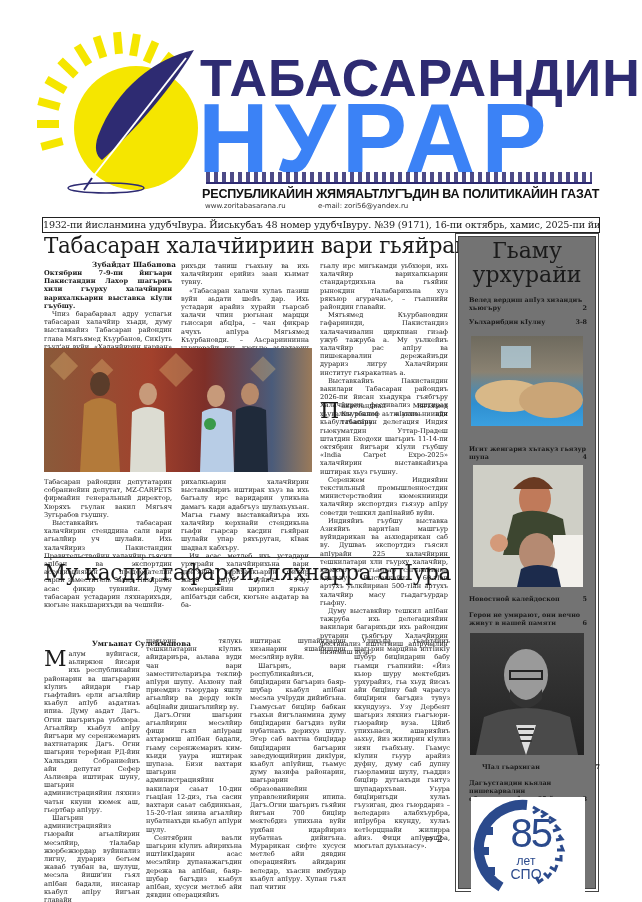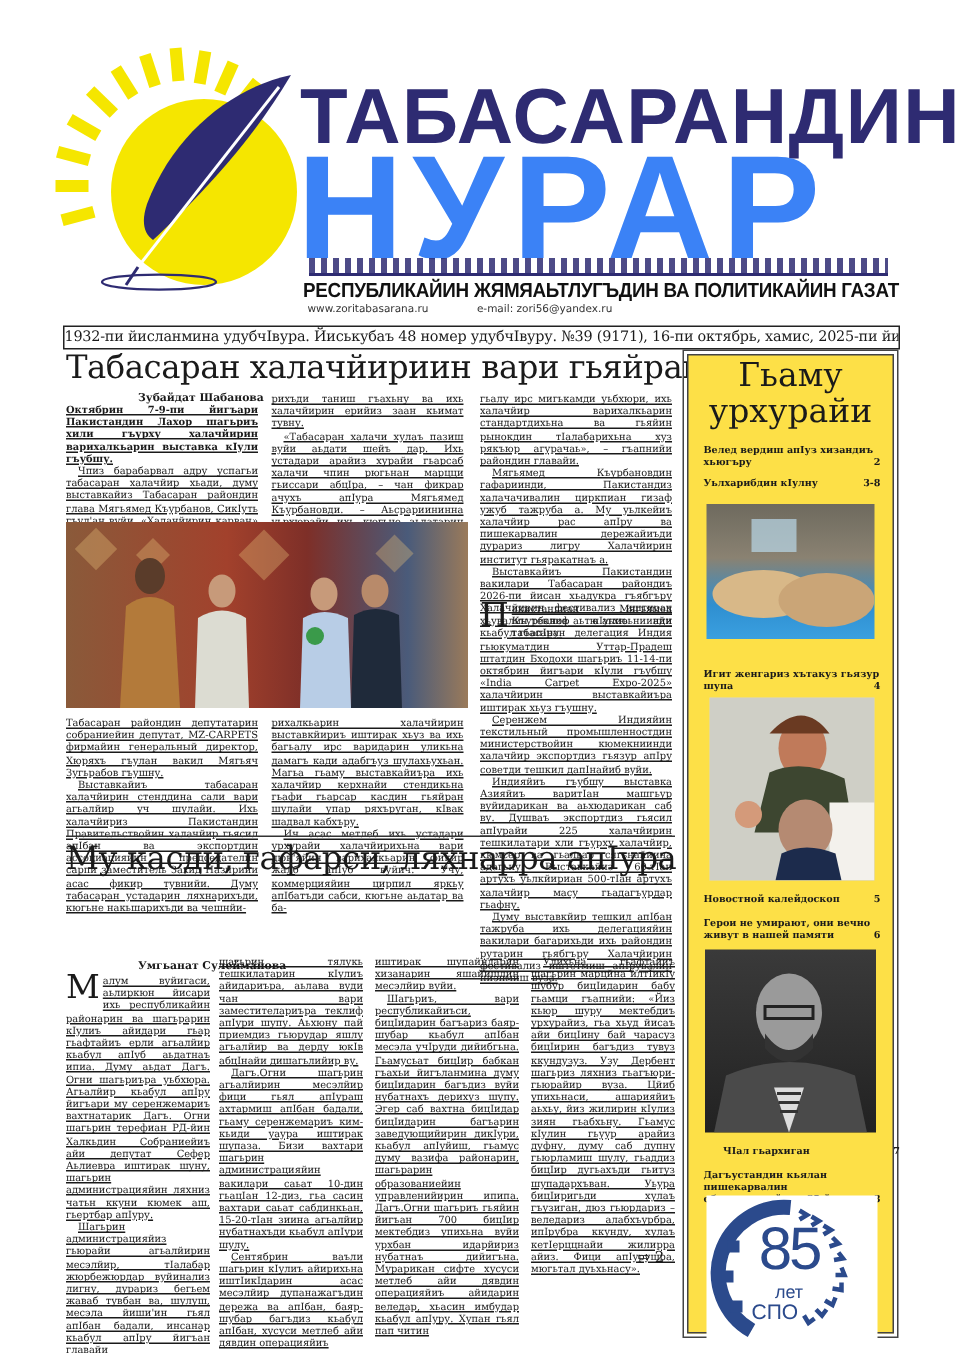--- a/index.html
+++ b/index.html
@@ -27,7 +27,7 @@
   .hr{position:absolute;height:1px;background:#333;}
   .h2{position:absolute;left:44px;top:560px;width:402px;text-align:center;font-size:21.5px;line-height:26px;white-space:nowrap;letter-spacing:-.3px;}
   
-  .sidebar{position:absolute;left:458px;top:236px;width:136px;height:651px;border:1px solid #444;outline:1px solid #444;outline-offset:2px;background:#fde047;}
+  .sidebar{position:absolute;left:458px;top:236px;width:136px;height:651px;border:1px solid #444;outline:1px solid #444;outline-offset:2px;background:#737373;}
   .sb-title{position:absolute;left:0;top:2px;width:136px;text-align:center;font-size:22px;line-height:24px;}
   .toc{position:absolute;font-size:6.4px;line-height:8px;font-weight:bold;}
   .toc .pg{position:absolute;right:0;bottom:0;}

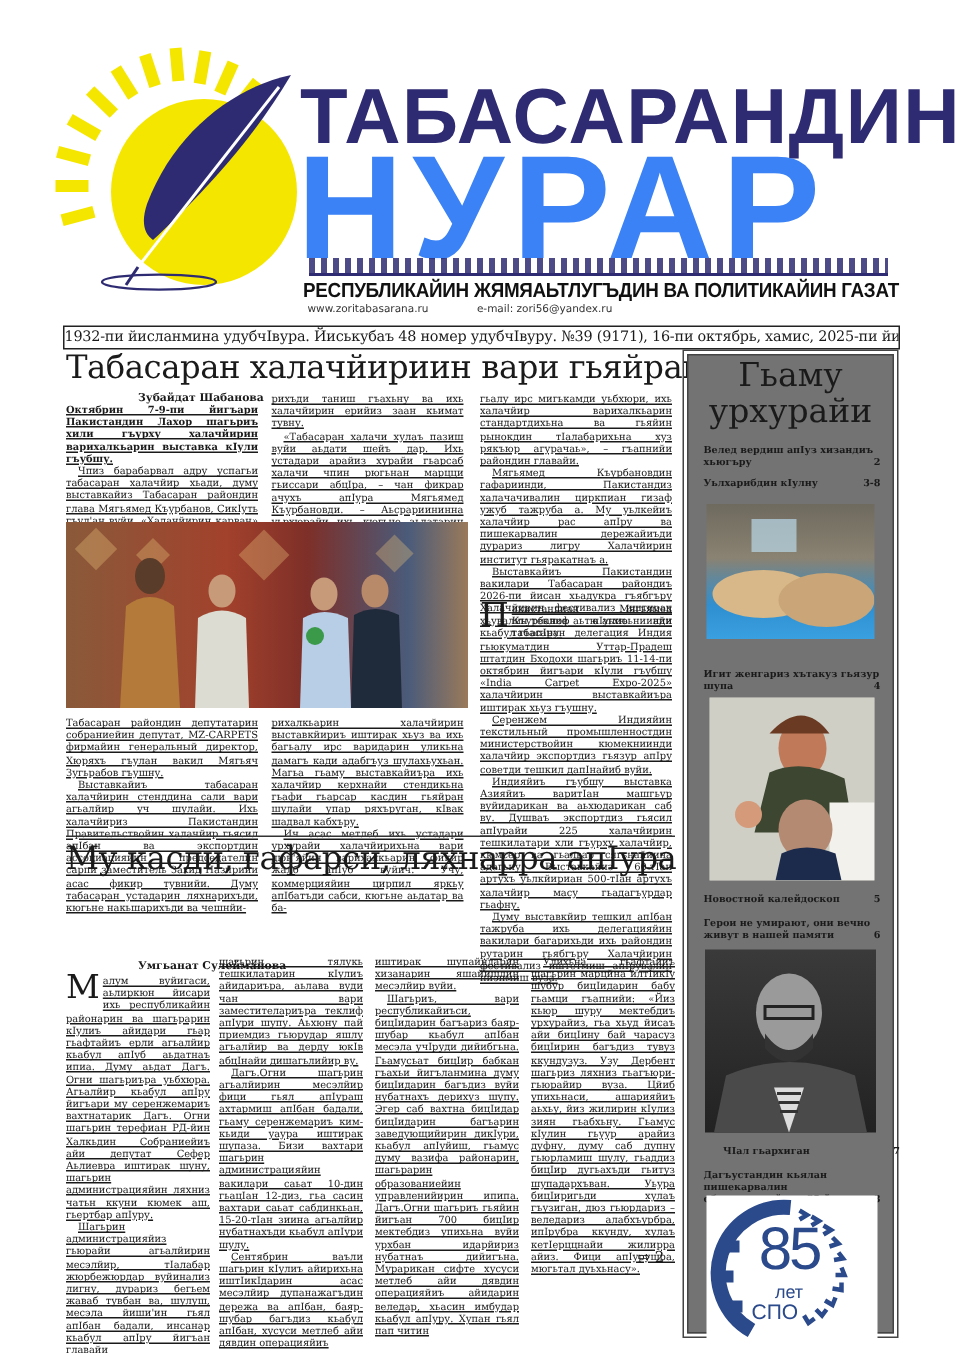--- a/index.html
+++ b/index.html
@@ -20,7 +20,7 @@
   .h1{position:absolute;left:44px;top:233px;width:402px;font-size:21.5px;line-height:26px;white-space:nowrap;letter-spacing:-.3px;}
   .author{position:absolute;font-size:7.2px;font-weight:bold;margin-left:48px;}
   .col{position:absolute;font-size:6.6px;line-height:8.2px;text-align:justify;hyphens:auto;}
-  .col p{margin:0;text-indent:8px;text-decoration:underline;}
+  .col p{margin:0;text-indent:8px;}
   .col p.noind{text-indent:0;}
   .photo{position:absolute;overflow:hidden;}
   .dropcap{float:left;font-size:22px;line-height:18px;margin:0 2px 0 0;}

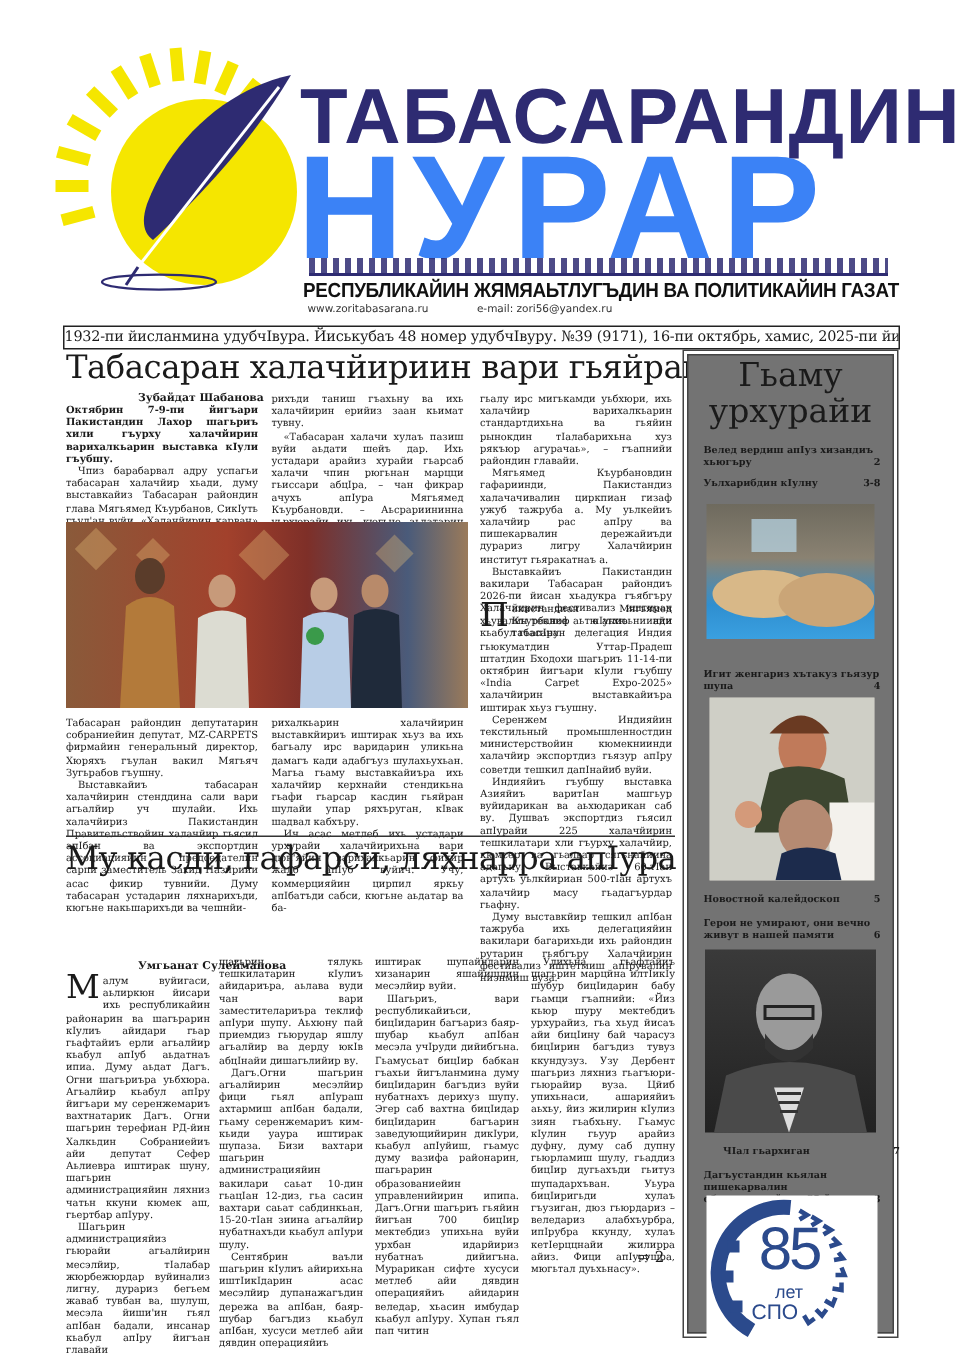--- a/index.html
+++ b/index.html
@@ -237,7 +237,7 @@
         <path d="M72 82 l-4 3 -3 -5"></path>
       </g>
     </svg>
-    <div class="abs" style="left:30px;top:16px;width:50px;text-align:center;font-family:'Liberation Sans',sans-serif;font-size:40px;line-height:40px;color:#2b4a8c;letter-spacing:-2px;">85</div>
+    <div class="abs" style="left:30px;top:16px;width:50px;text-align:right;font-family:'Liberation Sans',sans-serif;font-size:40px;line-height:40px;color:#2b4a8c;letter-spacing:-2px;">85</div>
     <div class="abs" style="left:30px;top:58px;width:50px;text-align:center;font-family:'Liberation Sans',sans-serif;font-size:12px;line-height:12px;color:#2b4a8c;">лет</div>
     <div class="abs" style="left:30px;top:70px;width:50px;font-family:'Liberation Sans',sans-serif;font-size:14px;line-height:14px;color:#2b4a8c;">СПО</div>
   </div>

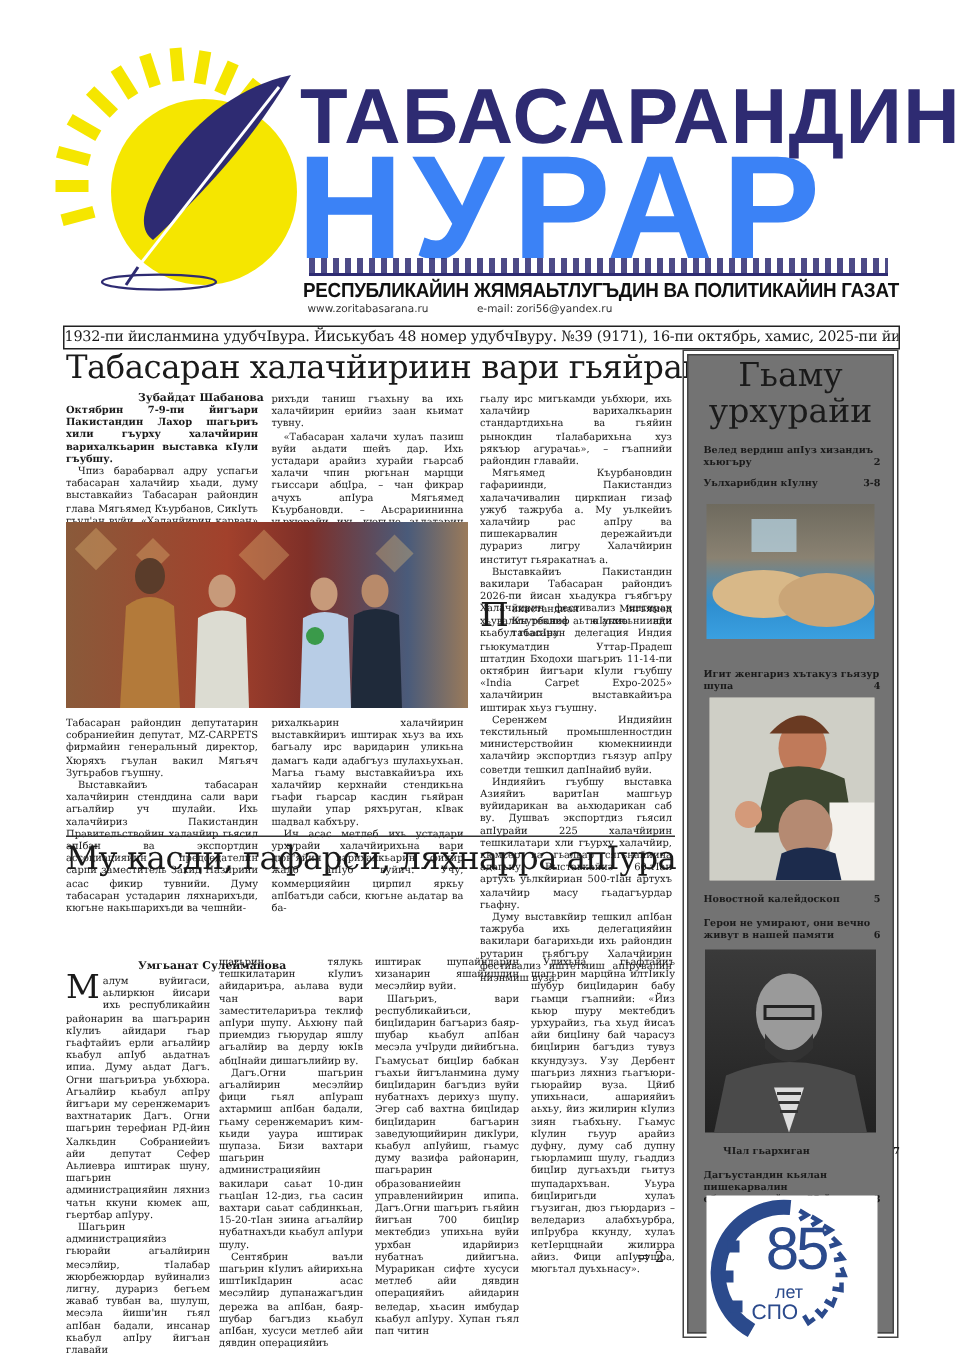--- a/index.html
+++ b/index.html
@@ -239,7 +239,7 @@
     </svg>
     <div class="abs" style="left:30px;top:16px;width:50px;text-align:right;font-family:'Liberation Sans',sans-serif;font-size:40px;line-height:40px;color:#2b4a8c;letter-spacing:-2px;">85</div>
     <div class="abs" style="left:30px;top:58px;width:50px;text-align:center;font-family:'Liberation Sans',sans-serif;font-size:12px;line-height:12px;color:#2b4a8c;">лет</div>
-    <div class="abs" style="left:30px;top:70px;width:50px;font-family:'Liberation Sans',sans-serif;font-size:14px;line-height:14px;color:#2b4a8c;">СПО</div>
+    <div class="abs" style="left:30px;top:70px;width:50px;text-align:center;font-family:'Liberation Sans',sans-serif;font-size:14px;line-height:14px;color:#2b4a8c;">СПО</div>
   </div>
 </div>
 

